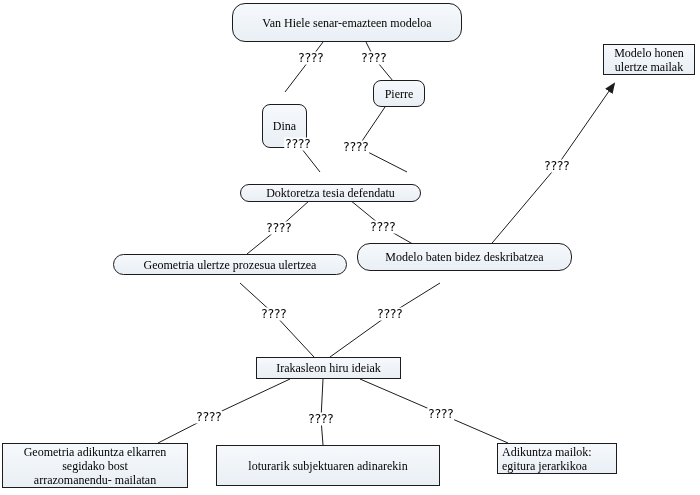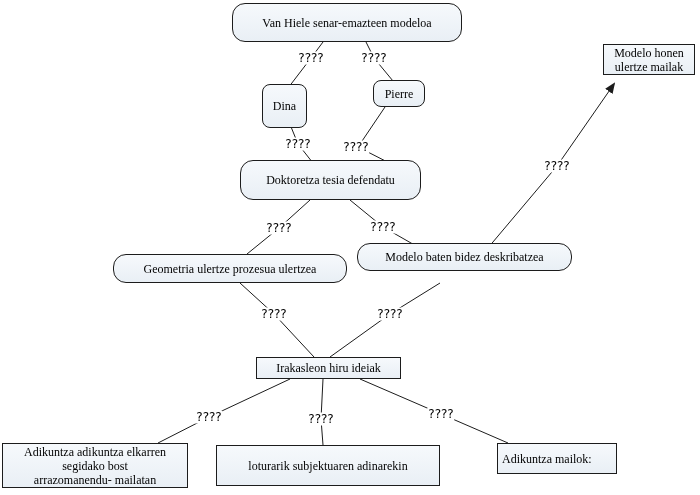--- a/index.html
+++ b/index.html
@@ -56,7 +56,7 @@
     <div class="nline">Van Hiele senar-emazteen modeloa</div>
   </div>
 
-  <div class="node round" style="left:262px;top:84px;width:45px;height:44px;">
+  <div class="node round" style="left:262px;top:104px;width:45px;height:44px;">
     <div class="nline">Dina</div>
   </div>
 

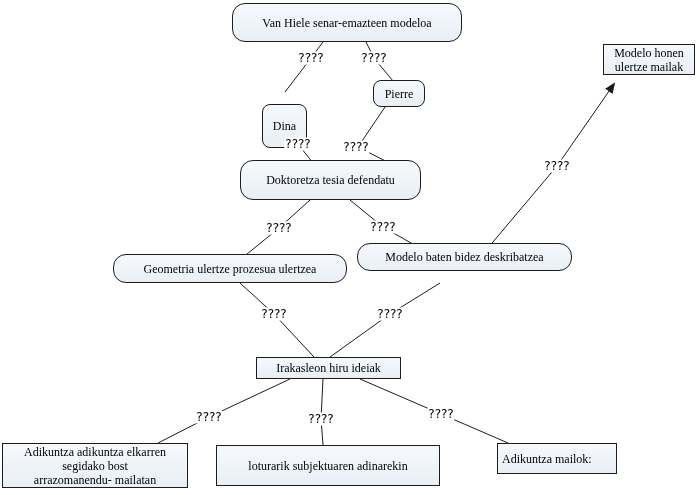--- a/index.html
+++ b/index.html
@@ -64,7 +64,7 @@
     <div class="nline">Pierre</div>
   </div>
 
-  <div class="node big-round" style="left:240px;top:160px;width:181px;height:40px;">
+  <div class="node big-round" style="left:240px;top:184px;width:181px;height:18px;">
     <div class="nline">Doktoretza tesia defendatu</div>
   </div>
 

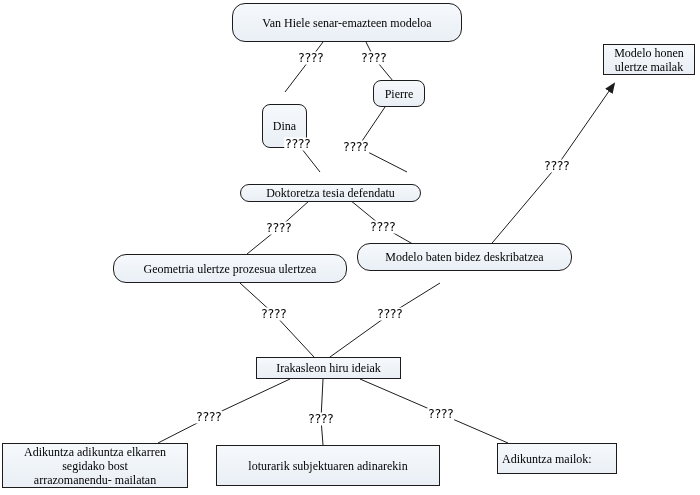--- a/index.html
+++ b/index.html
@@ -68,7 +68,7 @@
     <div class="nline">Doktoretza tesia defendatu</div>
   </div>
 
-  <div class="node big-round" style="left:113px;top:254px;width:234px;height:29px;">
+  <div class="node big-round" style="left:113px;top:254px;width:234px;height:21px;">
     <div class="nline">Geometria ulertze prozesua ulertzea</div>
   </div>
 

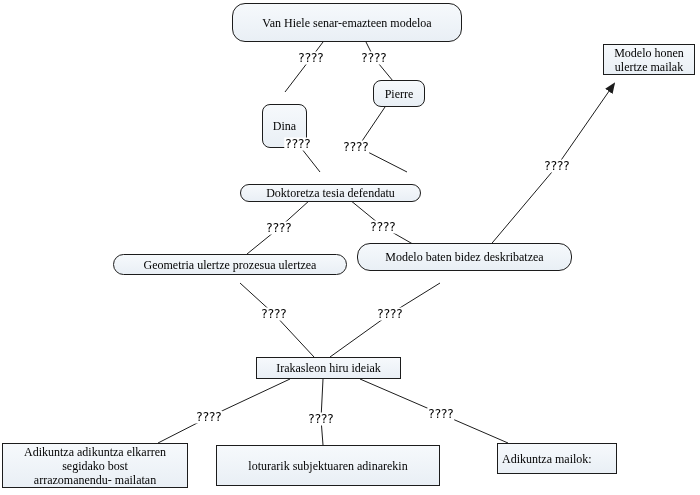--- a/index.html
+++ b/index.html
@@ -86,7 +86,7 @@
   </div>
 
   <div class="node rect" style="left:2px;top:443px;width:186px;height:45px;">
-    <div class="nline">Adikuntza adikuntza elkarren</div>
+    <div class="nline">Geometria adikuntza elkarren</div>
     <div class="nline">segidako bost</div>
     <div class="nline">arrazomanendu- mailatan</div>
   </div>

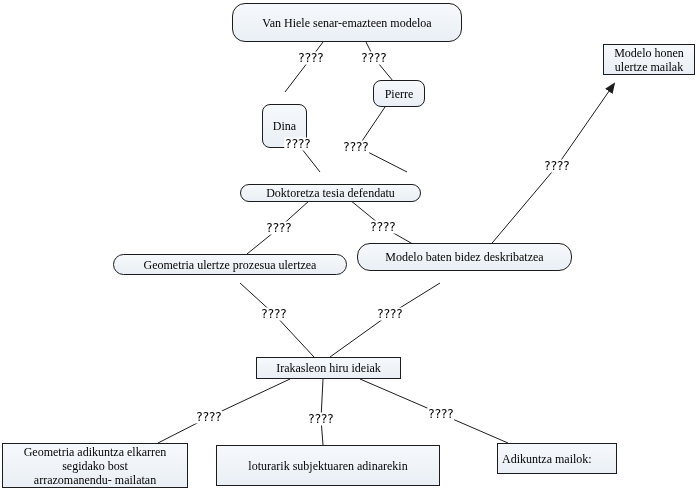--- a/index.html
+++ b/index.html
@@ -97,6 +97,7 @@
 
   <div class="node rect left" style="left:497px;top:443px;width:120px;height:31px;text-align:center;">
     <div class="nline">Adikuntza mailok:</div>
+    <div class="nline">egitura jerarkikoa</div>
   </div>
 
   <div class="link-label" style="left:311px;top:58px;">????</div>

